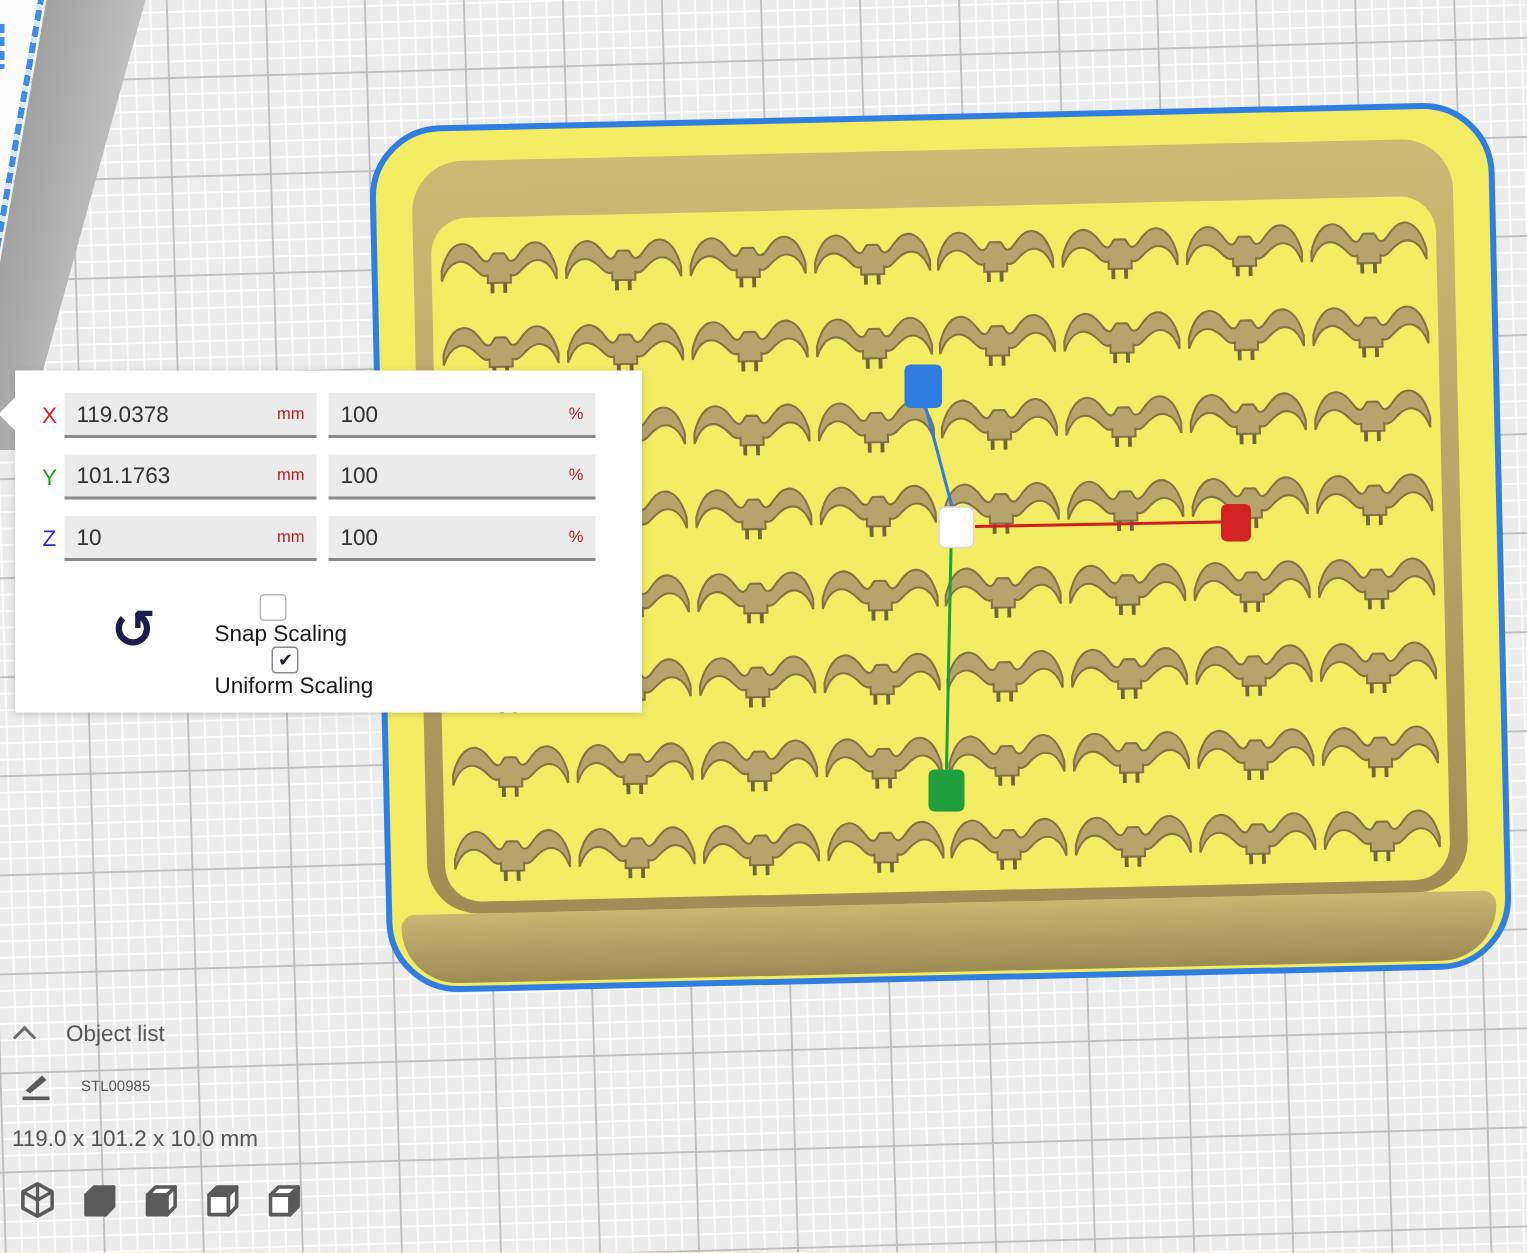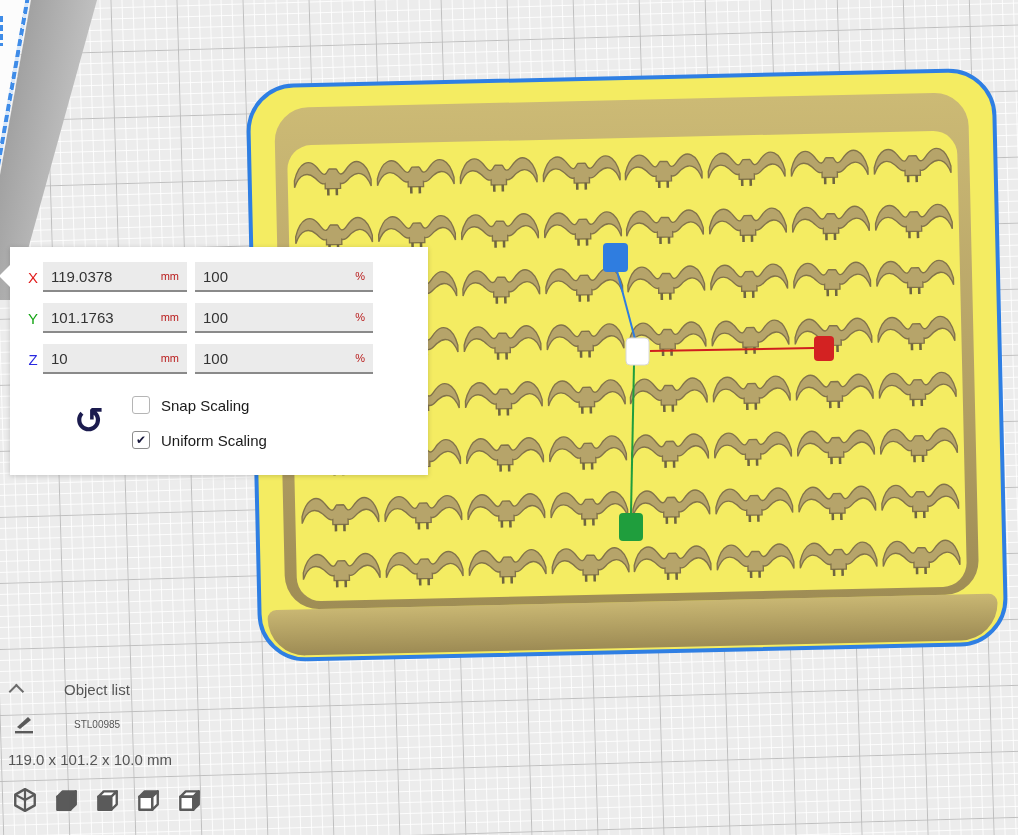--- a/index.html
+++ b/index.html
@@ -54,7 +54,7 @@
     border-top:11px solid transparent;border-bottom:11px solid transparent;border-right:11px solid #fff;}
   .srow{position:absolute;left:15px;display:flex;align-items:center;}
   .axis{width:16px;margin-right:2px;font-size:15px;text-align:center;}
-  .field{box-sizing:border-box;width:144px;height:30px;background:#ebebeb;border-bottom:2px solid #8a8a8a;
+  .field{box-sizing:border-box;width:168px;height:30px;background:#ebebeb;border-bottom:2px solid #8a8a8a;
     display:flex;align-items:center;padding:0 8px;}
   .field.pct{width:178px;margin-left:8px;}
   .field input{border:none;background:transparent;outline:none;font-size:15px;color:#333;

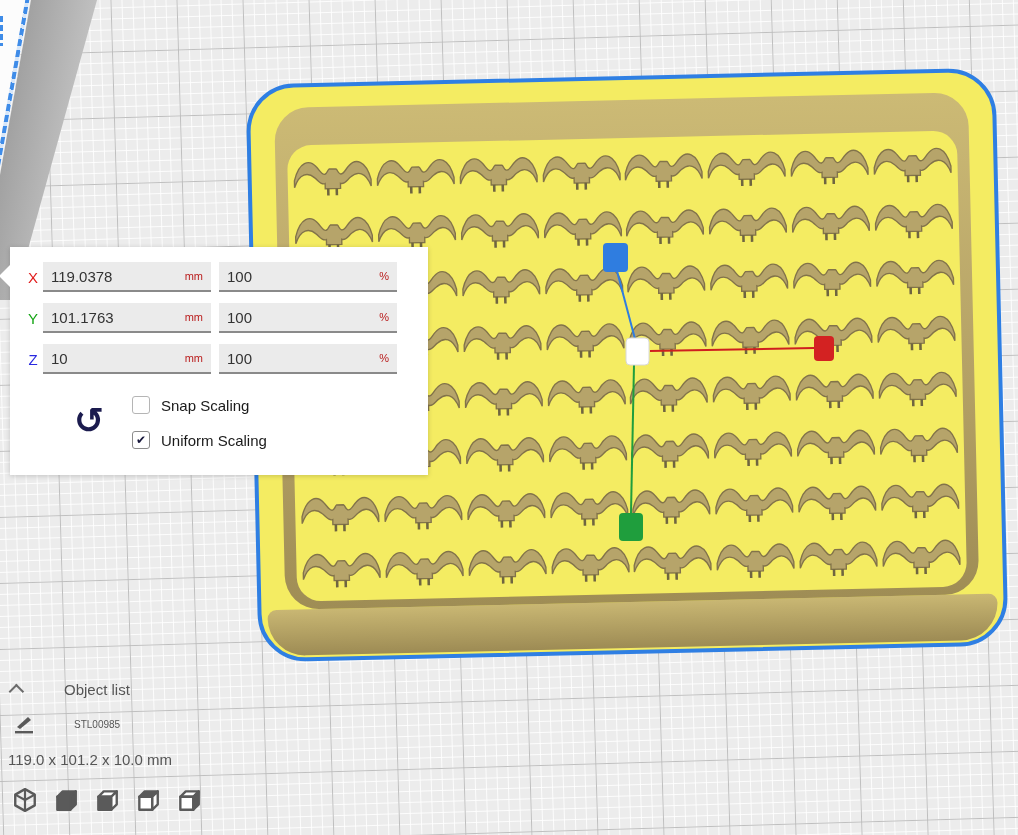--- a/index.html
+++ b/index.html
@@ -62,7 +62,7 @@
   .unit{color:#b91c1c;font-size:11px;flex:none;}
   .reset-btn{position:absolute;left:58px;top:155px;font-size:36px;line-height:36px;color:#1b1b4e;
     font-weight:bold;cursor:pointer;background:none;border:none;font-family:"DejaVu Sans",sans-serif;}
-  .chk-row{position:absolute;left:122px;display:flex;align-items:center;}
+  .chk-row{position:absolute;left:122px;display:flex;align-items:center;flex-direction:column;}
   .chk{box-sizing:border-box;width:18px;height:18px;border:1px solid #b5b5b5;border-radius:3px;
     background:#fff;display:flex;align-items:center;justify-content:center;font-size:12px;color:#15153a;}
   .chk.checked{border-color:#8c8c8c;}

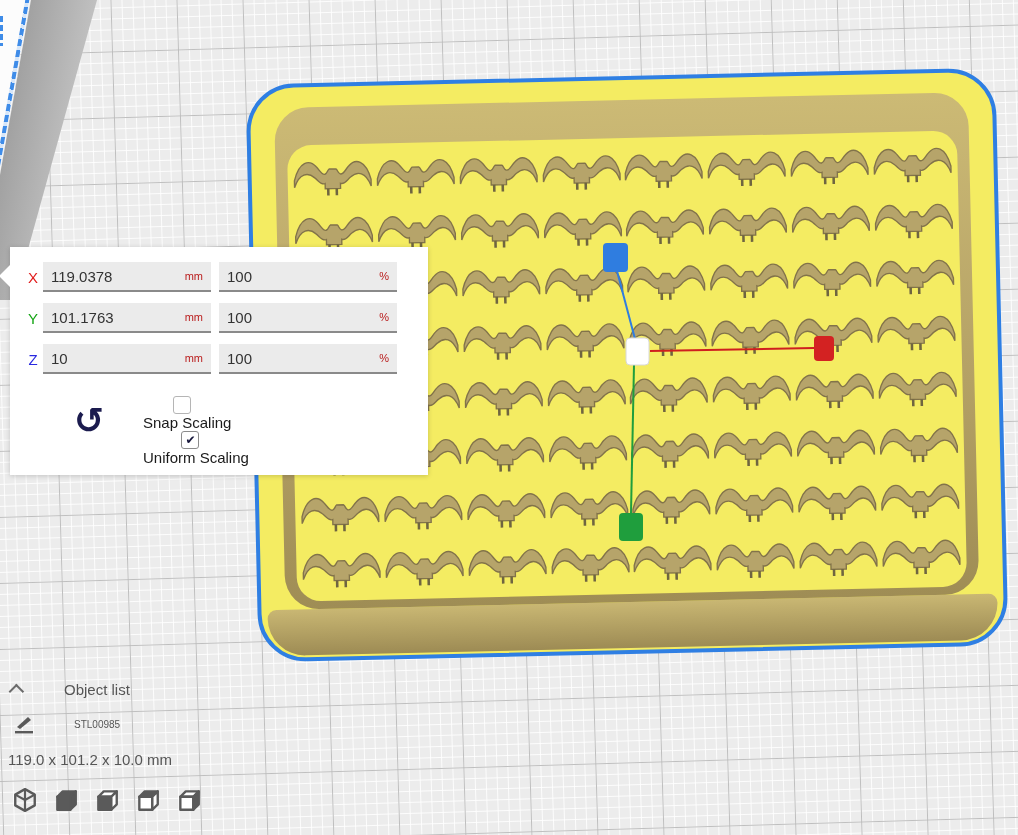--- a/index.html
+++ b/index.html
@@ -71,7 +71,7 @@
   .chk-label{margin-left:11px;font-size:15px;color:#1a1a1a;}
 
   
-  .bl{position:absolute;z-index:5;color:#4f4f4f;gap:20px;}
+  .bl{position:absolute;z-index:5;color:#4f4f4f;}
   .ol-header{left:13px;top:681px;display:flex;align-items:center;cursor:pointer;}
   .chev{width:9px;height:9px;border-left:2px solid #6b6b6b;border-top:2px solid #6b6b6b;
     transform:rotate(45deg) translateY(3px);margin-right:20px;}

